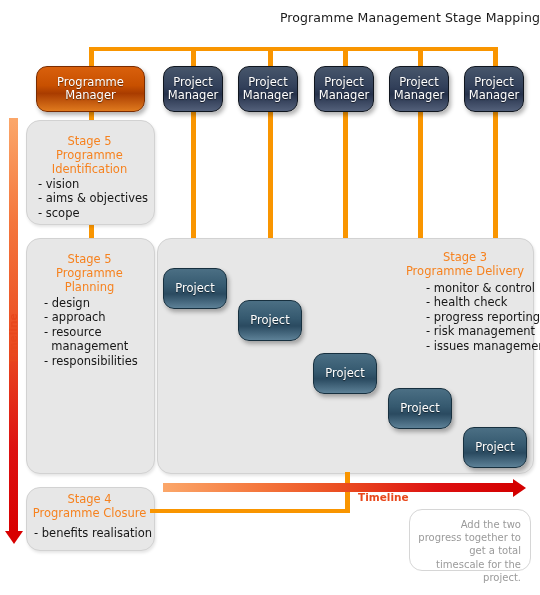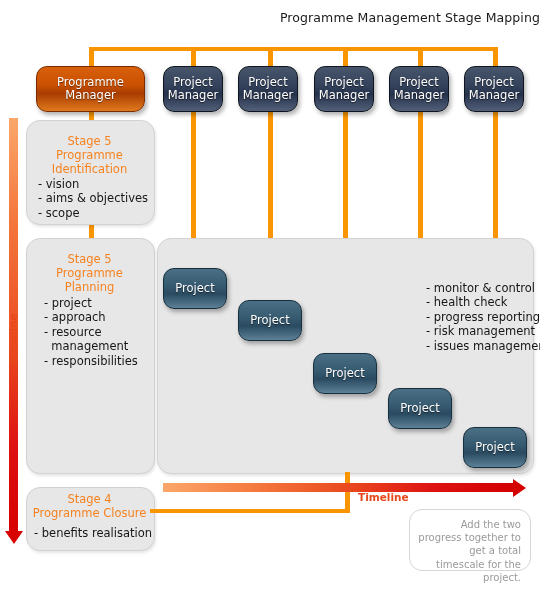--- a/index.html
+++ b/index.html
@@ -142,6 +142,8 @@
   management
 - responsibilities</div>
 
+  <div class="panel-title" style="left:398px;top:250px;width:134px;white-space:pre;">Stage 3
+Programme Delivery</div>
   <div class="panel-list" style="left:406px;top:281px;margin-left:20px;">- monitor &amp; control
 - health check
 - progress reporting

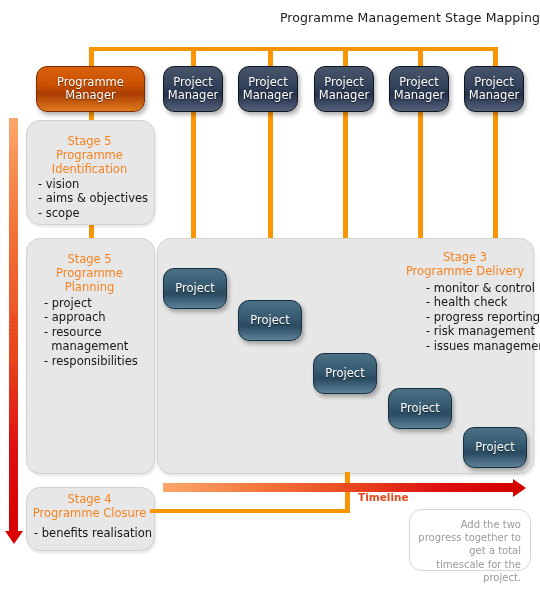--- a/index.html
+++ b/index.html
@@ -136,7 +136,7 @@
   <div class="panel-title" style="left:26px;top:252px;width:127px;white-space:pre;">Stage 5
 Programme
 Planning</div>
-  <div class="panel-list" style="left:44px;top:296px;">- project
+  <div class="panel-list" style="left:44px;top:296px;">- design
 - approach
 - resource
   management

